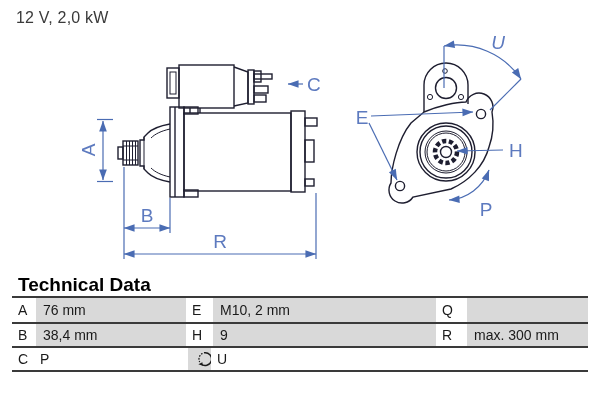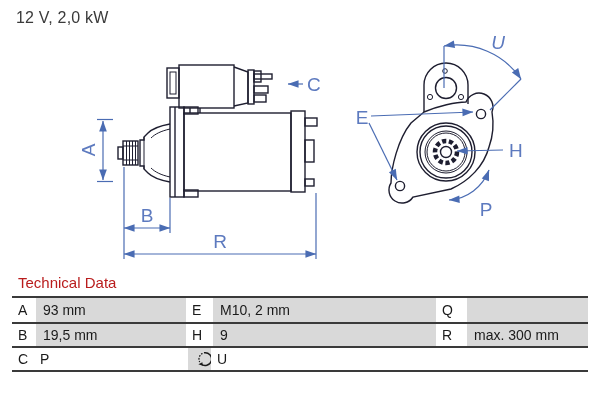--- a/index.html
+++ b/index.html
@@ -19,7 +19,7 @@
   .dimtxt{fill:var(--dimension_label);font-family:"Liberation Sans",sans-serif;
     font-size:19px;font-weight:400}
   .dimtxt.it{font-style:italic}
-  .tech{position:absolute;left:18px;top:274px;font-size:15px;font-weight:normal;color:#b91c1c}
+  .tech{position:absolute;left:18px;top:274px;font-size:19px;font-weight:bold;color:#000000}
   .tbl{position:absolute;left:12px;top:296px;width:576px;border-top:2px solid var(--rule);
     border-bottom:2px solid var(--rule)}
   .row{display:grid;grid-template-columns:22px 152px 25px 225px 29px 123px;height:24px}

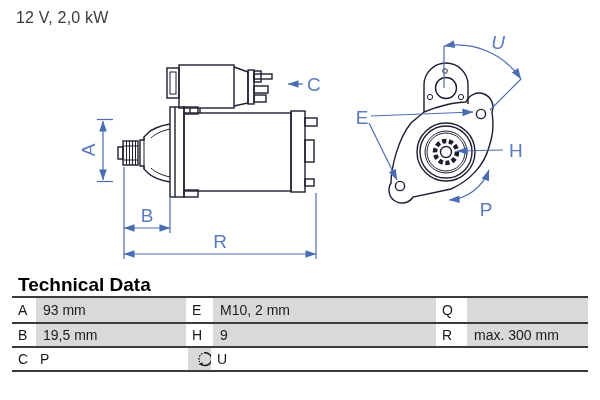--- a/index.html
+++ b/index.html
@@ -171,7 +171,7 @@
   <div class="tbl">
     <div class="row">
       <div class="cell k">A</div>
-      <div class="cell v">93 mm</div>
+      <div class="cell v">76 mm</div>
       <div class="cell k">E</div>
       <div class="cell v">M10, 2 mm</div>
       <div class="cell k">Q</div>

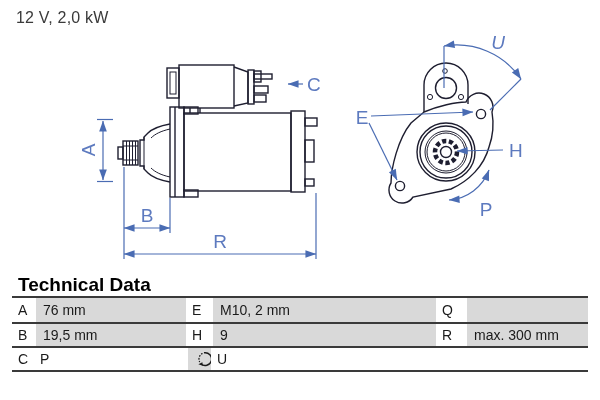--- a/index.html
+++ b/index.html
@@ -179,7 +179,7 @@
     </div>
     <div class="row">
       <div class="cell k">B</div>
-      <div class="cell v">19,5 mm</div>
+      <div class="cell v">38,4 mm</div>
       <div class="cell k">H</div>
       <div class="cell v">9</div>
       <div class="cell k">R</div>

